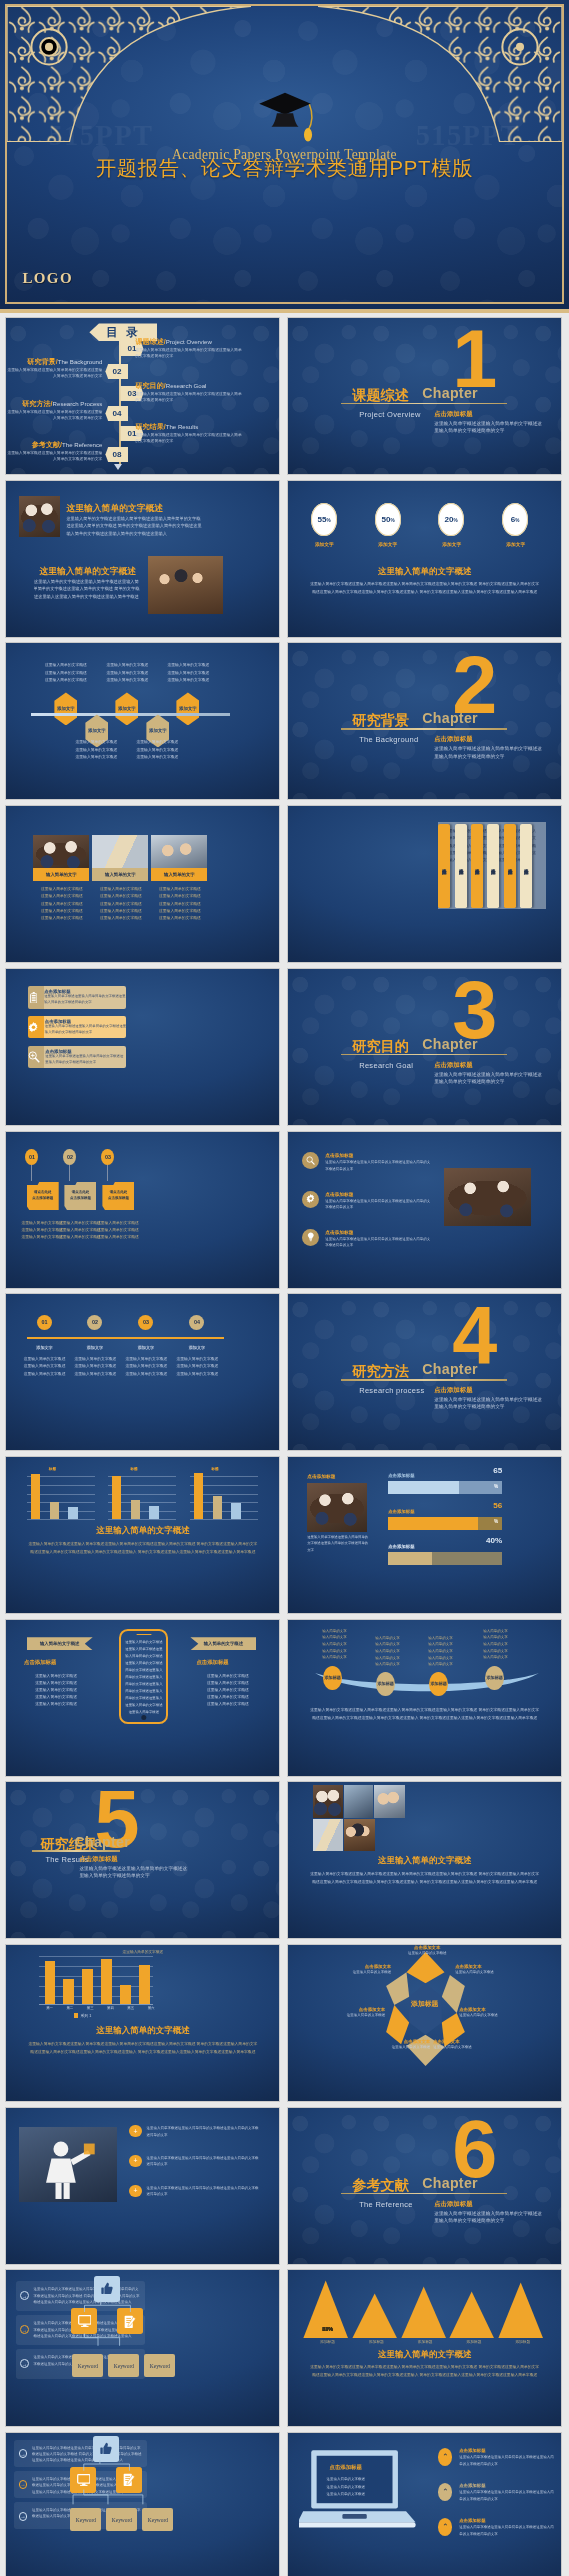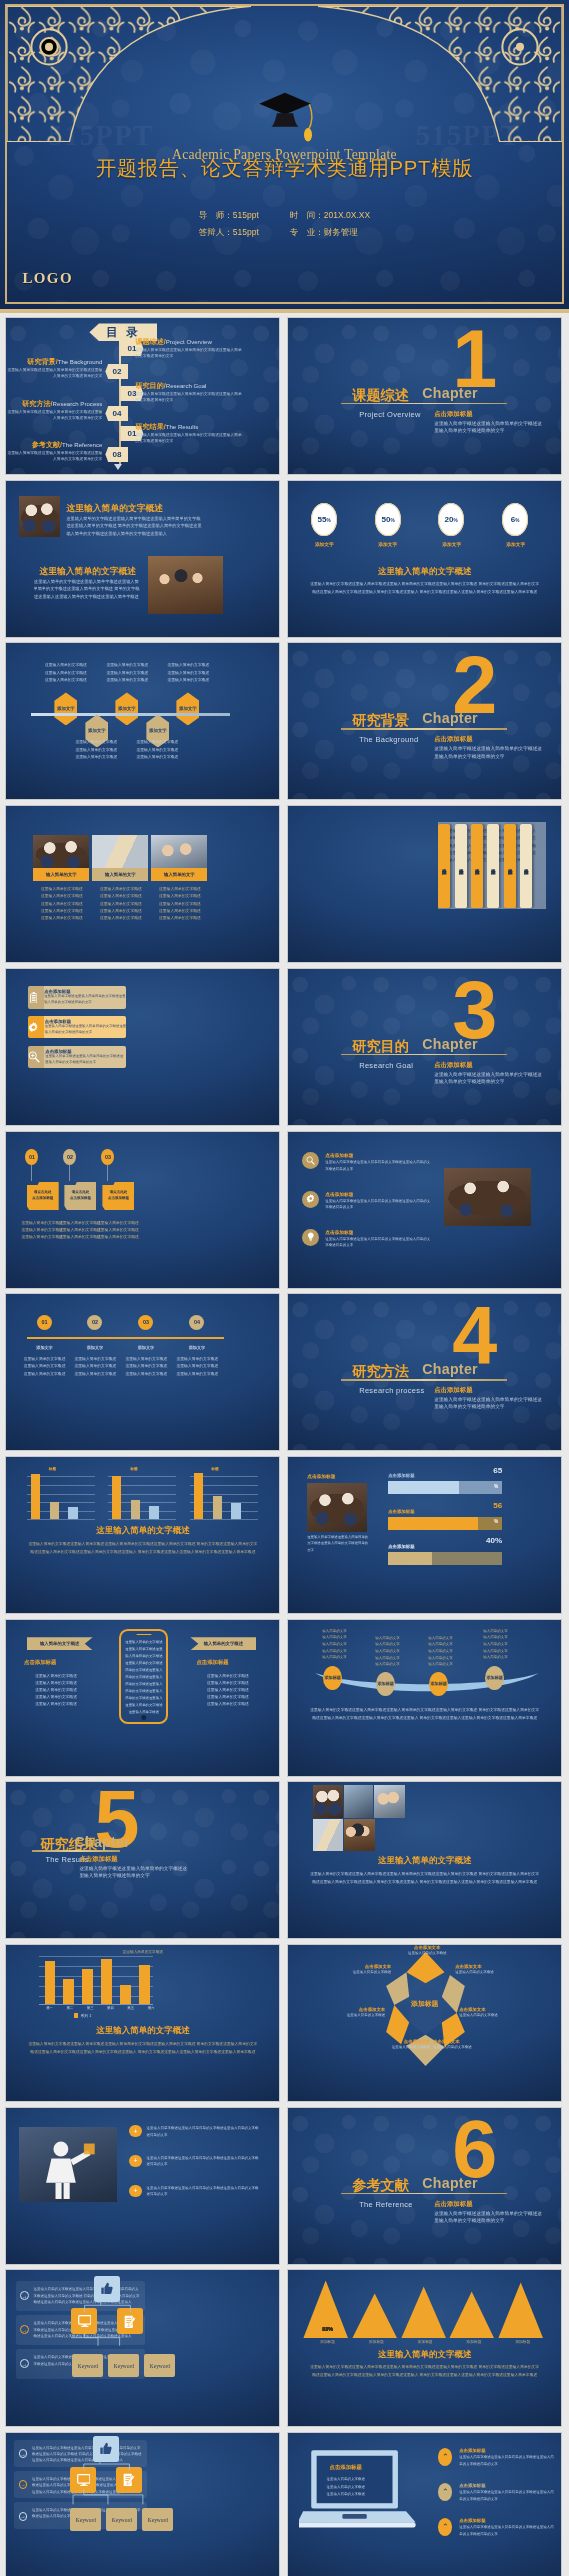--- a/index.html
+++ b/index.html
@@ -278,16 +278,6 @@
     <div class="cover-sub">Academic Papers Powerpoint Template</div>
     <div class="cover-title">开题报告、论文答辩学术类通用PPT模版</div>
 
-    <div class="cover-meta">
-      <div class="meta-col">
-        <span>导　师：515ppt</span>
-        <span>答辩人：515ppt</span>
-      </div>
-      <div class="meta-col">
-        <span>时　间：201X.0X.XX</span>
-        <span>专　业：财务管理</span>
-      </div>
-    </div>
 
     <div class="cover-logo">LOGO</div>
   </div>

